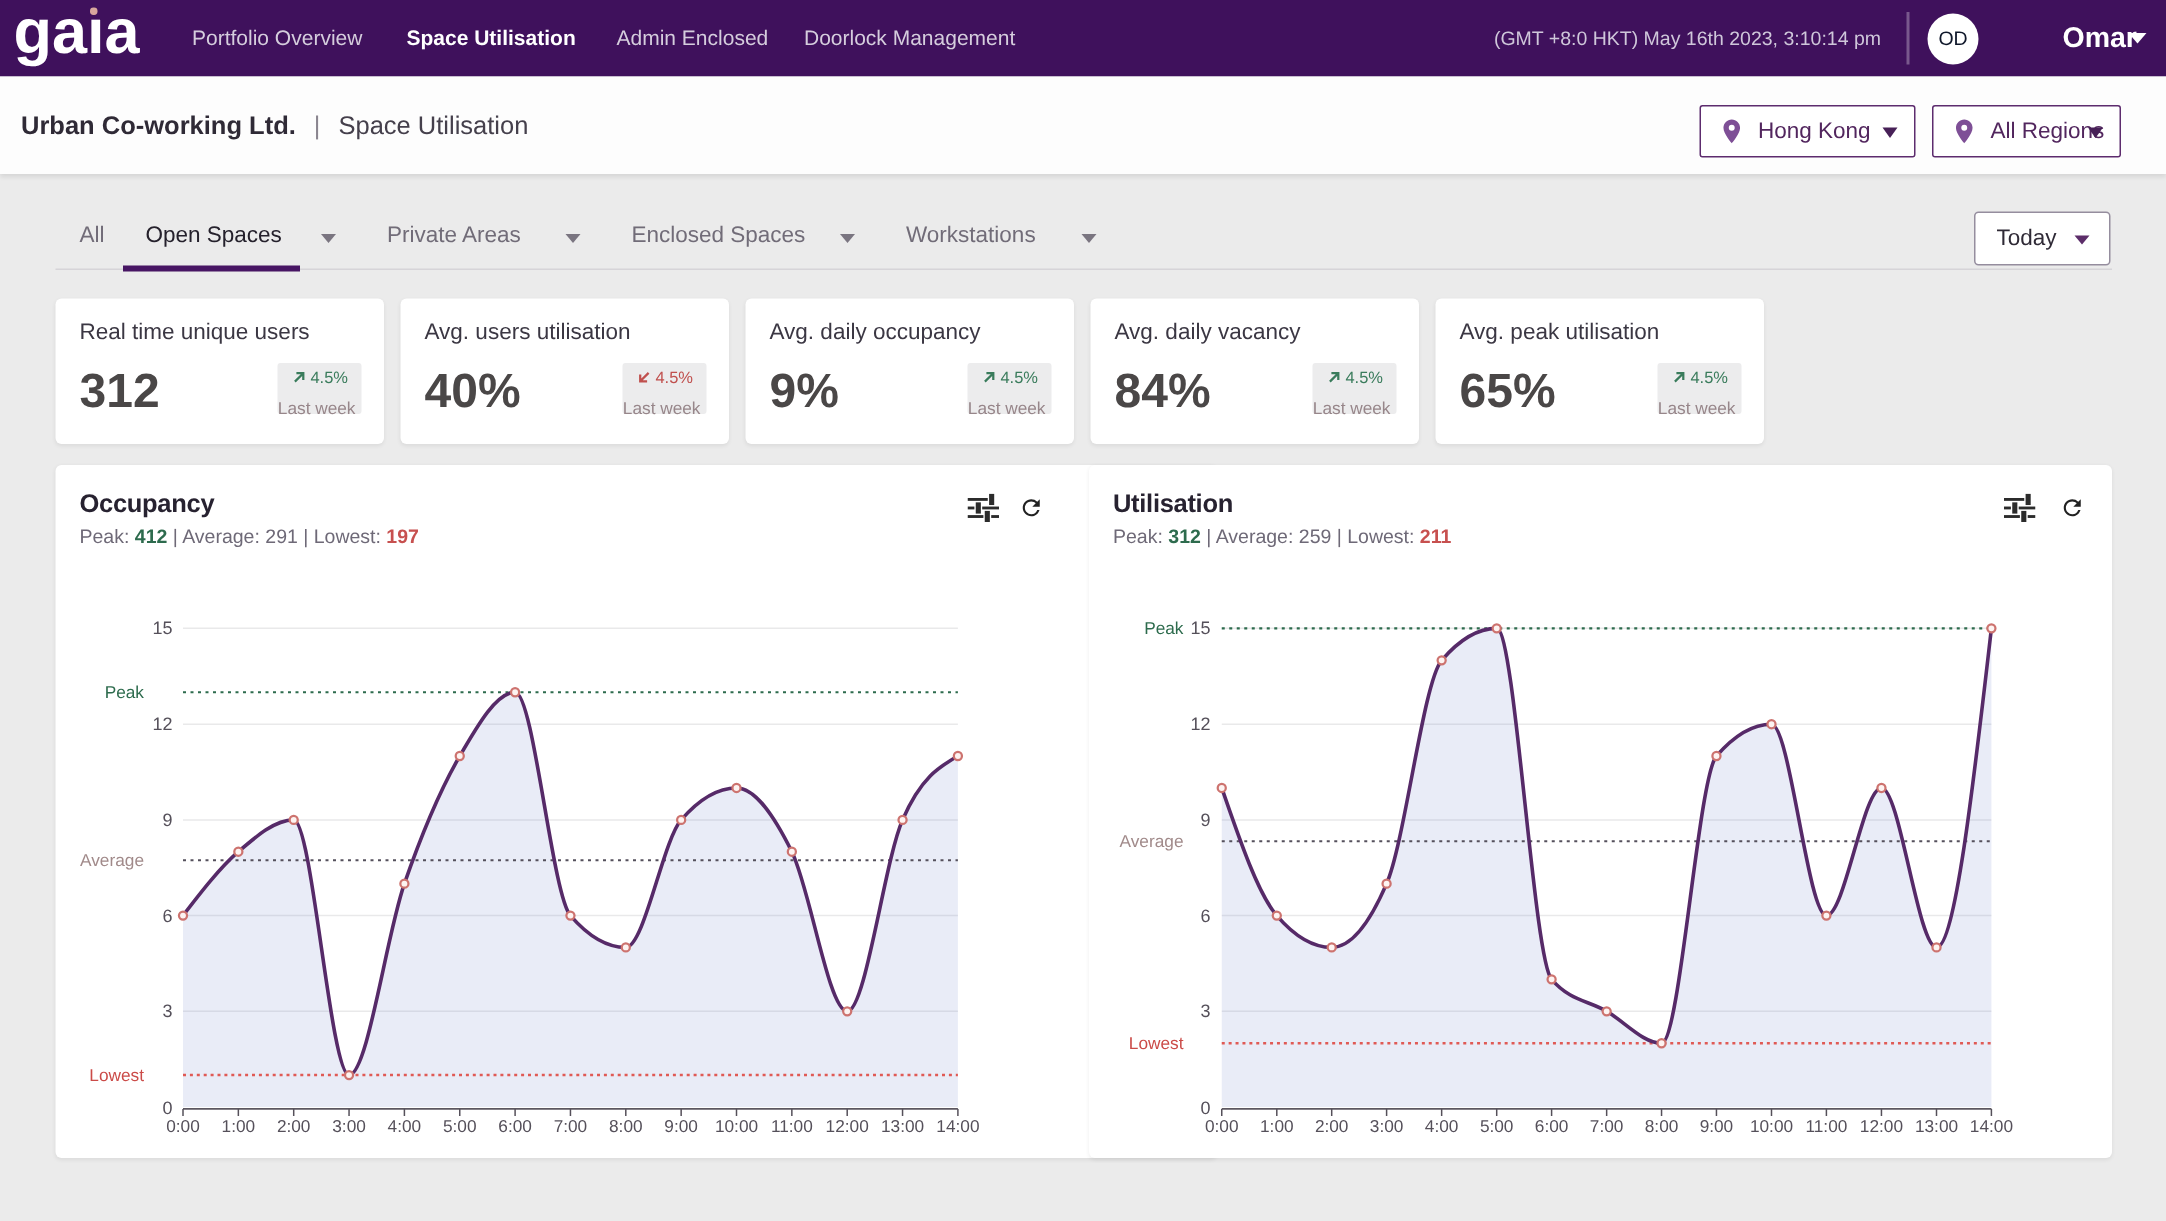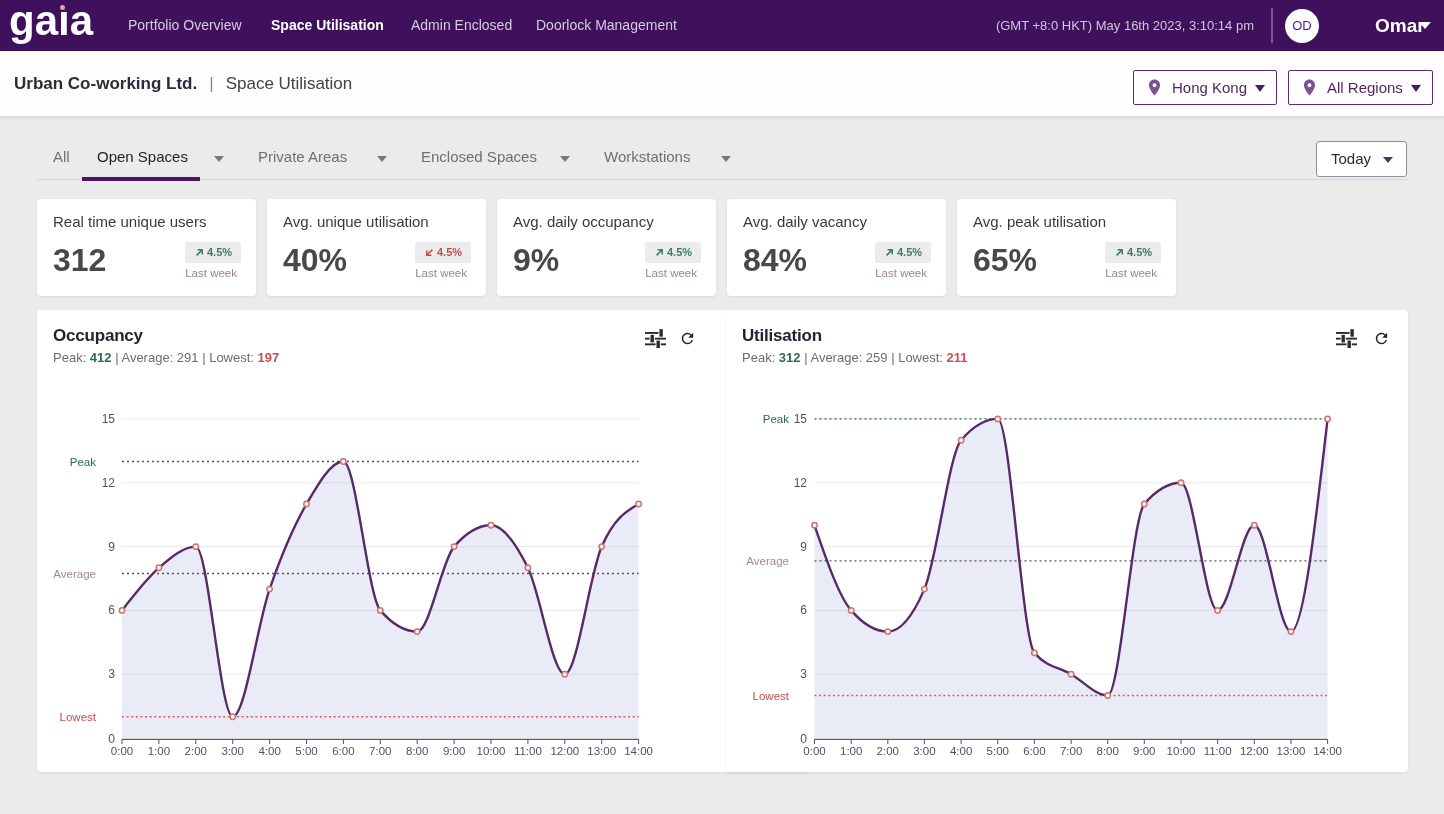--- a/index.html
+++ b/index.html
@@ -12,7 +12,7 @@
 .nav.active { color:#fff; font-weight:bold; }
 .tstamp { position:absolute; top:0; height:51px; line-height:51px; right:190px; font-size:13px; color:#cfc7da; }
 .hdr-div { position:absolute; left:1271px; top:8px; width:2px; height:35px; background:rgba(255,255,255,0.3); }
-.avatar { position:absolute; left:1285px; top:9px; width:34px; height:34px; border-radius:50%; background:#fff; color:#4c1d95; font-size:13px; text-align:center; line-height:34px; }
+.avatar { position:absolute; left:1285px; top:9px; width:34px; height:34px; border-radius:50%; background:#fff; color:#0f172a; font-size:13px; text-align:center; line-height:34px; }
 .uname { position:absolute; left:1333px; top:0; height:51px; line-height:51px; color:#fff; font-size:19px; font-weight:bold;margin-left:42px; }
 .hdr-caret { position:absolute; left:1419px; top:22px; width:0; height:0; border-left:6px solid transparent; border-right:6px solid transparent; border-top:7px solid #fff; }
 

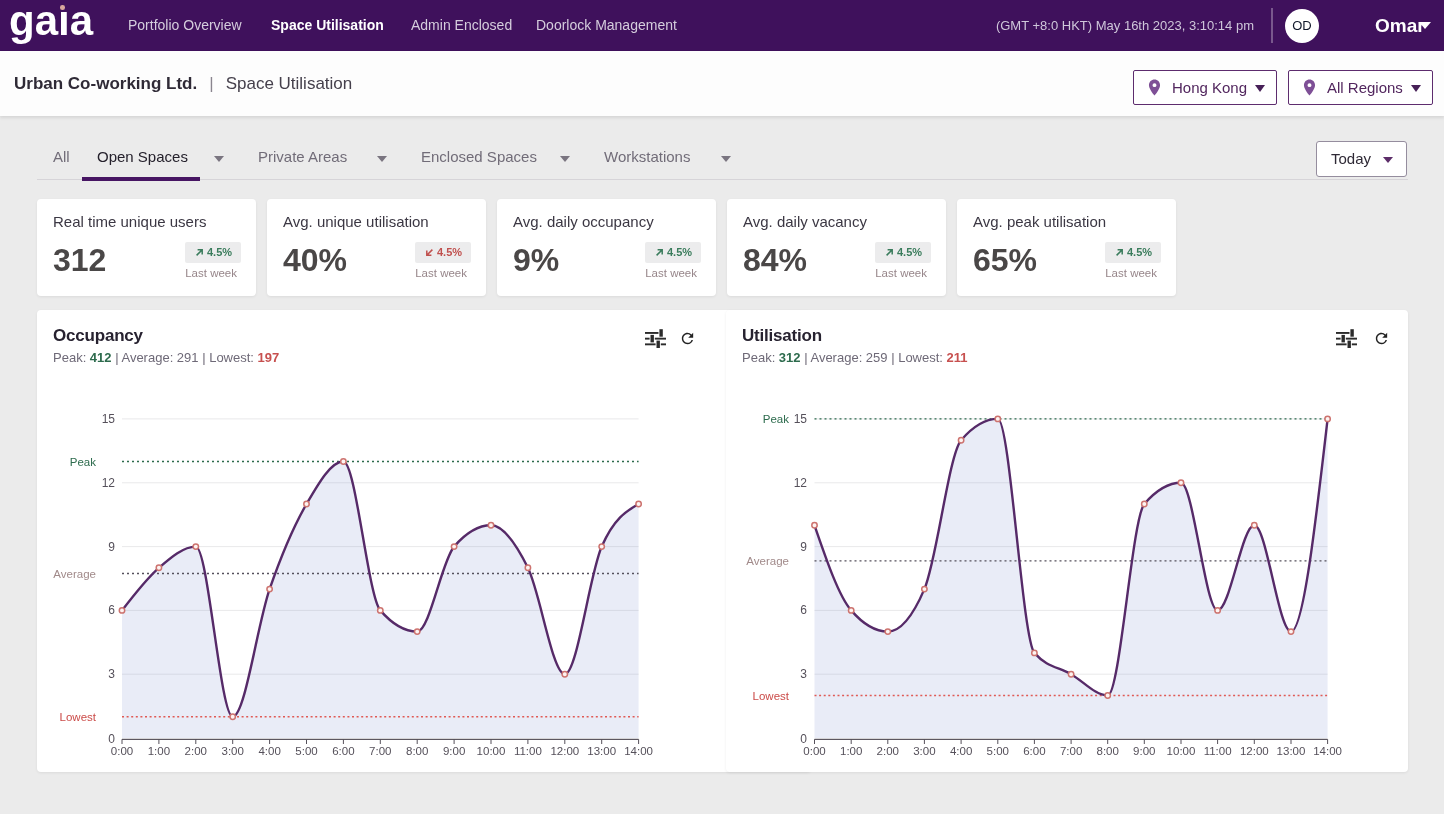--- a/index.html
+++ b/index.html
@@ -74,7 +74,7 @@
       <span class="txt">Hong Kong</span>
       <span class="caret"></span>
   </div>
-  <div class="locbtn" style="left:1288px; width:145px">
+  <div class="locbtn" style="left:1288px; width:126px">
     <span class="pin"><svg width="19" height="19" viewBox="0 0 24 24">
 <path fill="#7e4f96" d="M12 2C8.13 2 5 5.13 5 9c0 5.25 7 13 7 13s7-7.75 7-13c0-3.87-3.13-7-7-7zm0 9.5a2.5 2.5 0 1 1 0-5 2.5 2.5 0 0 1 0 5z"></path>
         </svg></span>

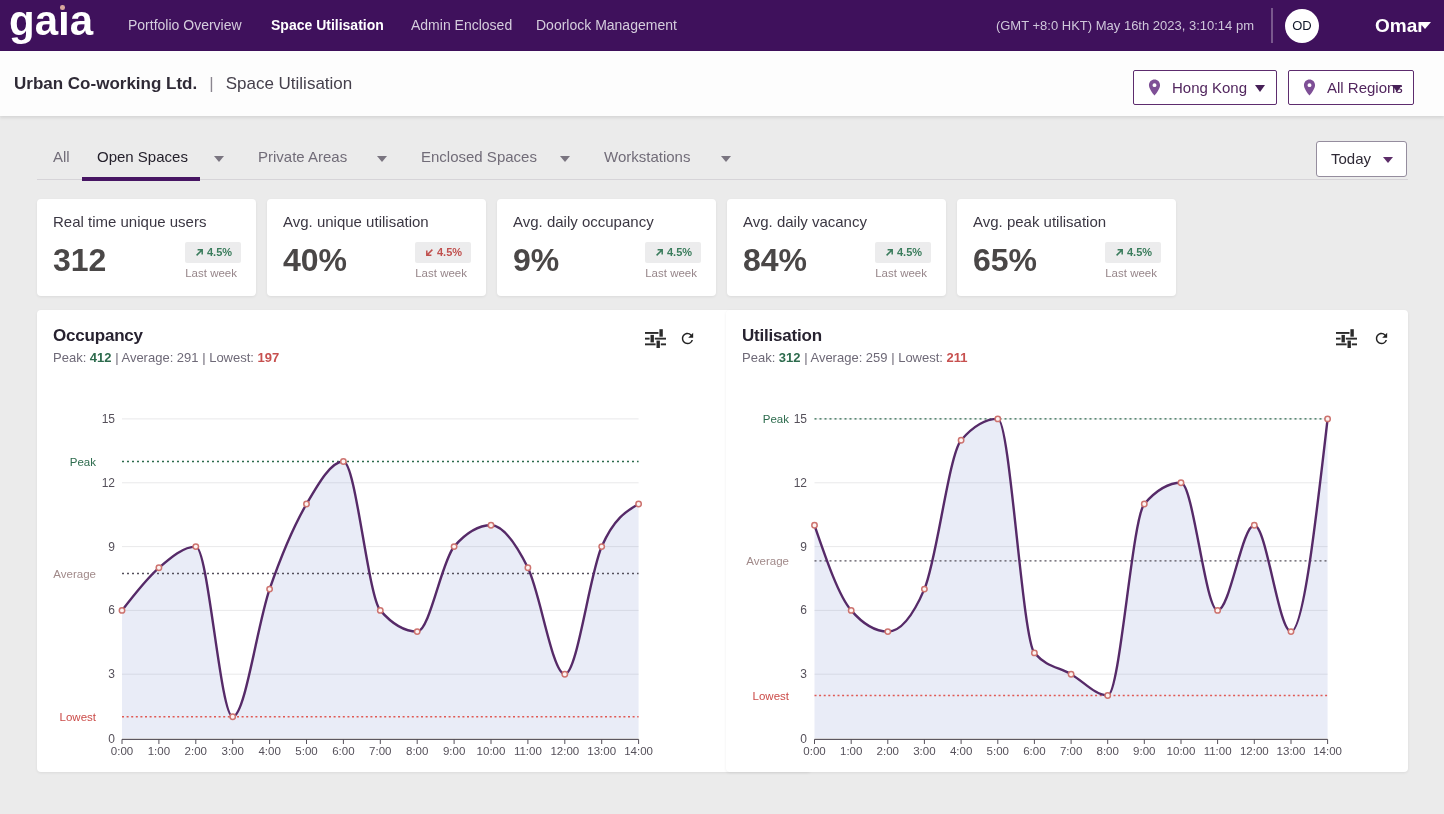--- a/index.html
+++ b/index.html
@@ -107,7 +107,7 @@
   <div class="kpi-week">Last week</div>
 </div>
 <div class="kpi" style="left:267px">
-  <div class="kpi-title">Avg. unique utilisation</div>
+  <div class="kpi-title">Avg. users utilisation</div>
   <div class="kpi-num">40%</div>
   <div class="kpi-badge"><span class="arr"><svg width="11" height="11" viewBox="0 0 11 11">
 <path d="M8.4 2.6 L2.8 8.2 M2.8 3.6 V8.2 H7.4" stroke="#c0504e" stroke-width="1.5" fill="none"></path>

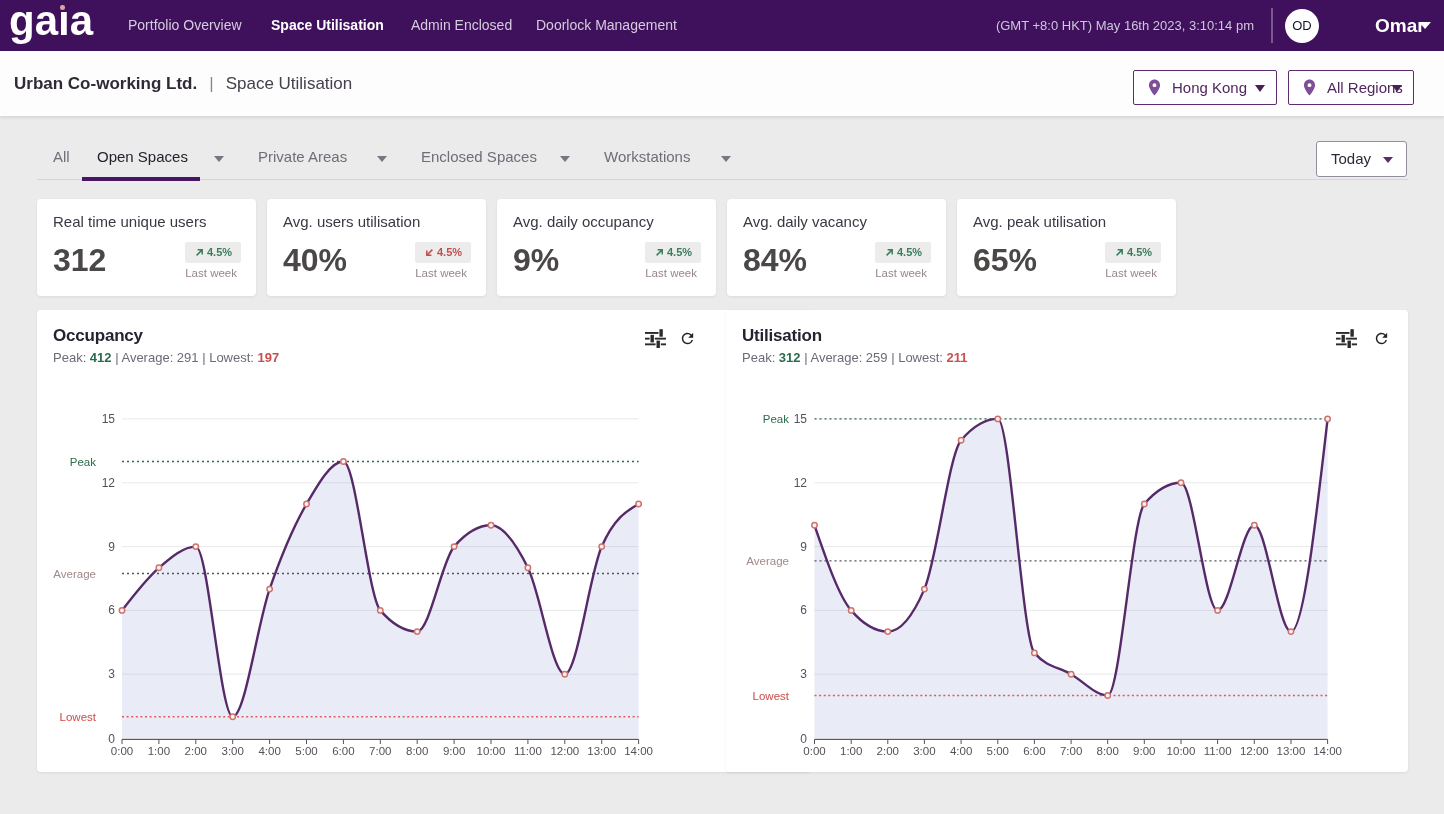--- a/index.html
+++ b/index.html
@@ -37,7 +37,7 @@
 .kpi { position:absolute; top:199px; width:219px; height:97px; background:#fff; border-radius:4px; box-shadow:0 1px 3px rgba(0,0,0,0.07); }
 .kpi-title { position:absolute; left:16px; top:14px; font-size:15px; color:#3b3743; }
 .kpi-num { position:absolute; left:16px; top:45px; font-size:32px; font-weight:bold; color:#4a4747; line-height:1; }
-.kpi-badge { position:absolute; left:148px; top:43px; width:56px; height:21px; background:#ececed; border-radius:2px; font-size:11px; line-height:21px; text-align:center;font-weight:bold; }
+.kpi-badge { position:absolute; left:148px; top:43px; width:56px; height:34px; background:#ececed; border-radius:2px; font-size:11px; line-height:21px; text-align:center; }
 .kpi-badge .arr { position:relative; top:1.5px; margin-right:2px; }
 .kpi-week { position:absolute; left:0; top:67.5px; width:200px; text-align:right; font-size:11.5px; color:#97868a; }
 

